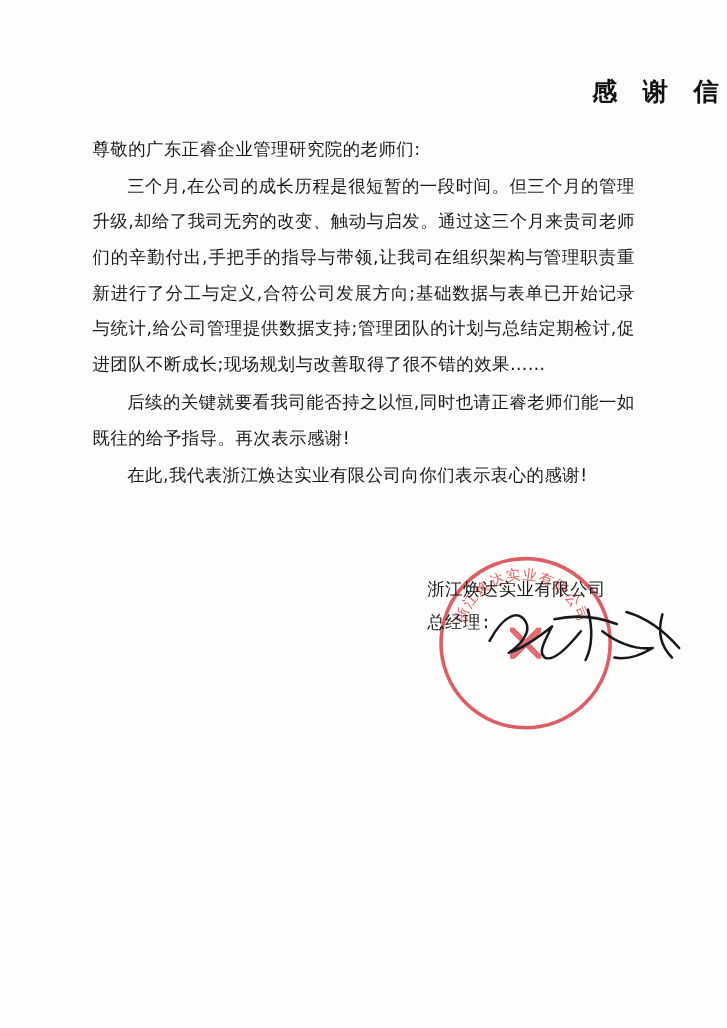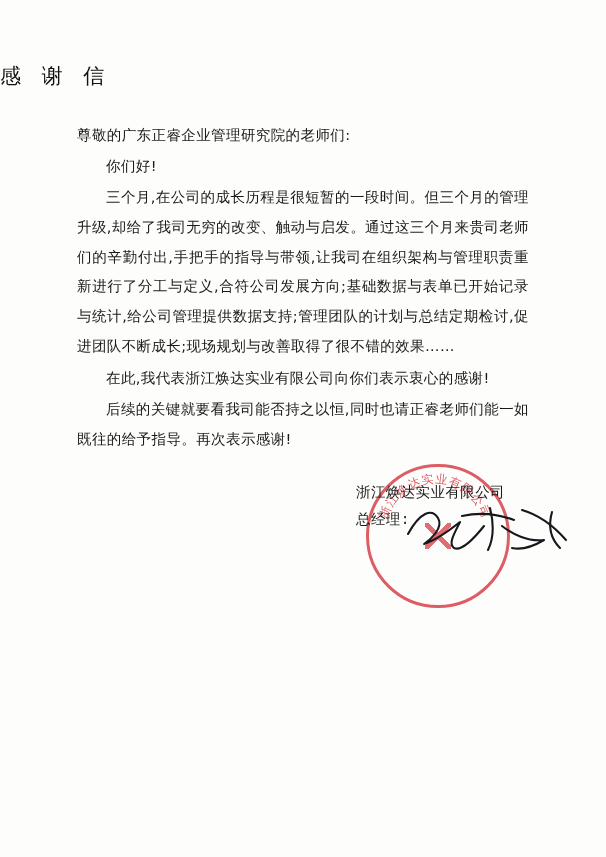--- a/index.html
+++ b/index.html
@@ -22,9 +22,9 @@
     background: #fdfdfc;
   }
   .doc-title {
-    text-align: left;
+    text-align: right;
     font-size: 21px;
-    font-weight: normal;
+    font-weight: bold;
     letter-spacing: 7px;
     color: #111;
     padding-top: 62px;

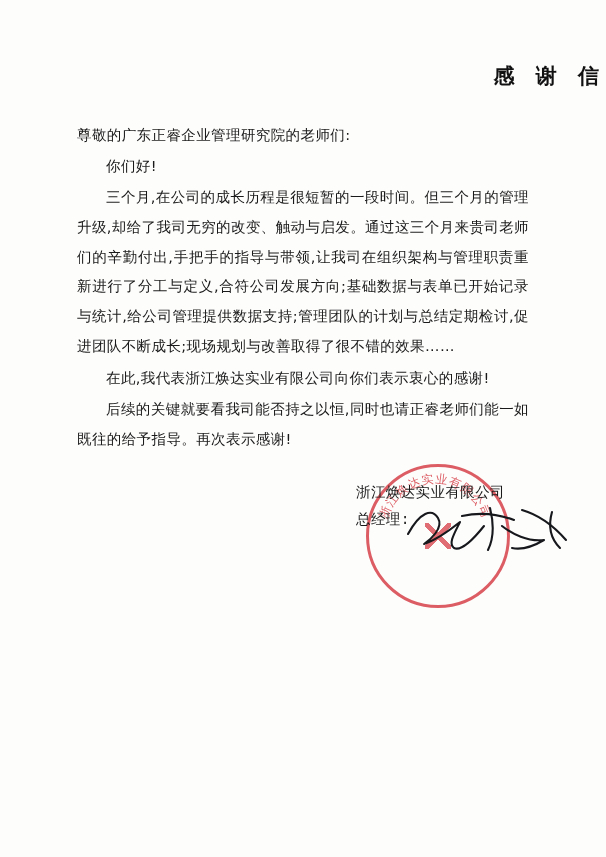--- a/index.html
+++ b/index.html
@@ -35,7 +35,7 @@
     padding: 0;
     width: 452px;
     position: relative;
-    top: 32px;
+    top: 22px;
   }
   .salutation {
     font-size: 14.5px;

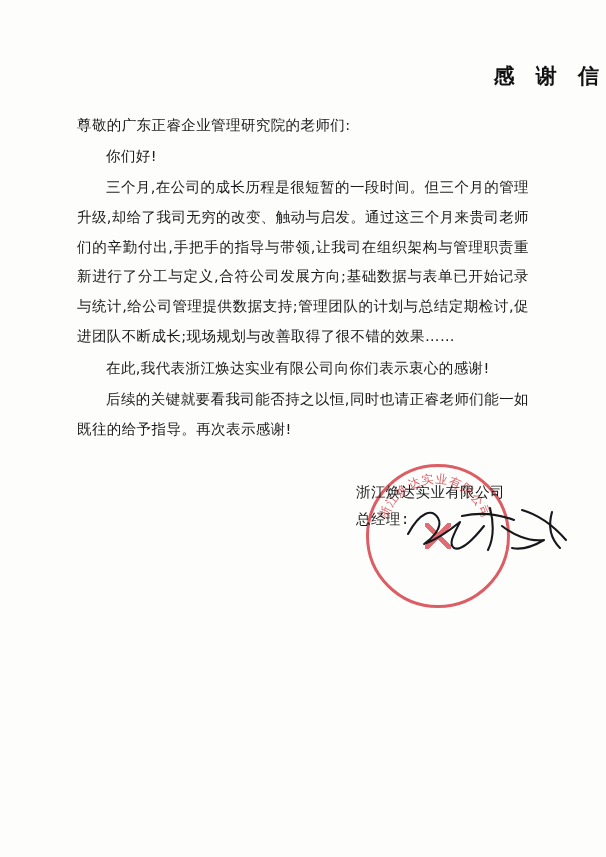--- a/index.html
+++ b/index.html
@@ -145,7 +145,6 @@
 
   <div class="body-block">
     <p class="salutation">尊敬的广东正睿企业管理研究院的老师们:</p>
-    <p class="para">你们好!</p>
     <p class="para">三个月,在公司的成长历程是很短暂的一段时间。但三个月的管理升级,却给了我司无穷的改变、触动与启发。通过这三个月来贵司老师们的辛勤付出,手把手的指导与带领,让我司在组织架构与管理职责重新进行了分工与定义,合符公司发展方向;基础数据与表单已开始记录与统计,给公司管理提供数据支持;管理团队的计划与总结定期检讨,促进团队不断成长;现场规划与改善取得了很不错的效果……</p>
     <p class="para">在此,我代表浙江焕达实业有限公司向你们表示衷心的感谢!</p>
     <p class="para">后续的关键就要看我司能否持之以恒,同时也请正睿老师们能一如既往的给予指导。再次表示感谢!</p>

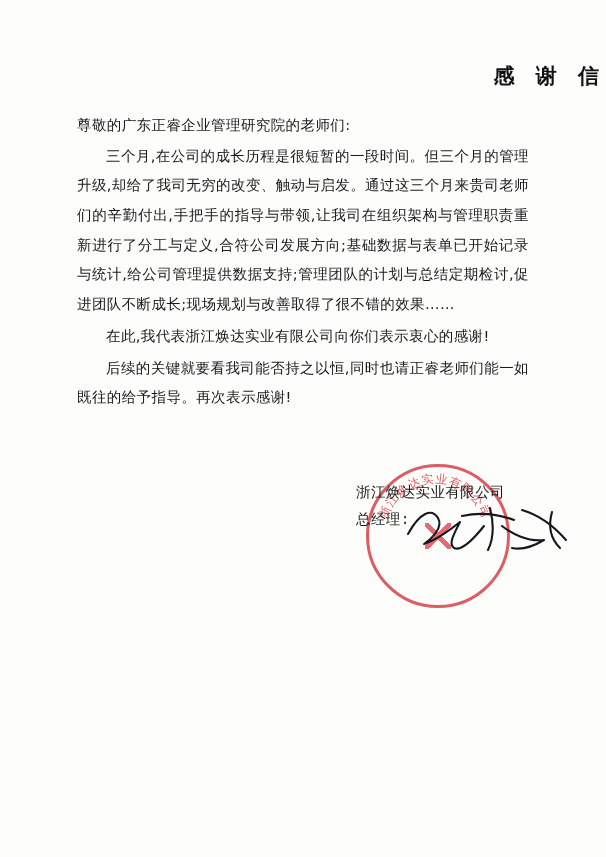--- a/index.html
+++ b/index.html
@@ -146,8 +146,8 @@
   <div class="body-block">
     <p class="salutation">尊敬的广东正睿企业管理研究院的老师们:</p>
     <p class="para">三个月,在公司的成长历程是很短暂的一段时间。但三个月的管理升级,却给了我司无穷的改变、触动与启发。通过这三个月来贵司老师们的辛勤付出,手把手的指导与带领,让我司在组织架构与管理职责重新进行了分工与定义,合符公司发展方向;基础数据与表单已开始记录与统计,给公司管理提供数据支持;管理团队的计划与总结定期检讨,促进团队不断成长;现场规划与改善取得了很不错的效果……</p>
+    <p class="para">后续的关键就要看我司能否持之以恒,同时也请正睿老师们能一如既往的给予指导。再次表示感谢!</p>
     <p class="para">在此,我代表浙江焕达实业有限公司向你们表示衷心的感谢!</p>
-    <p class="para">后续的关键就要看我司能否持之以恒,同时也请正睿老师们能一如既往的给予指导。再次表示感谢!</p>
   </div>
 
   <div class="sign-block">

